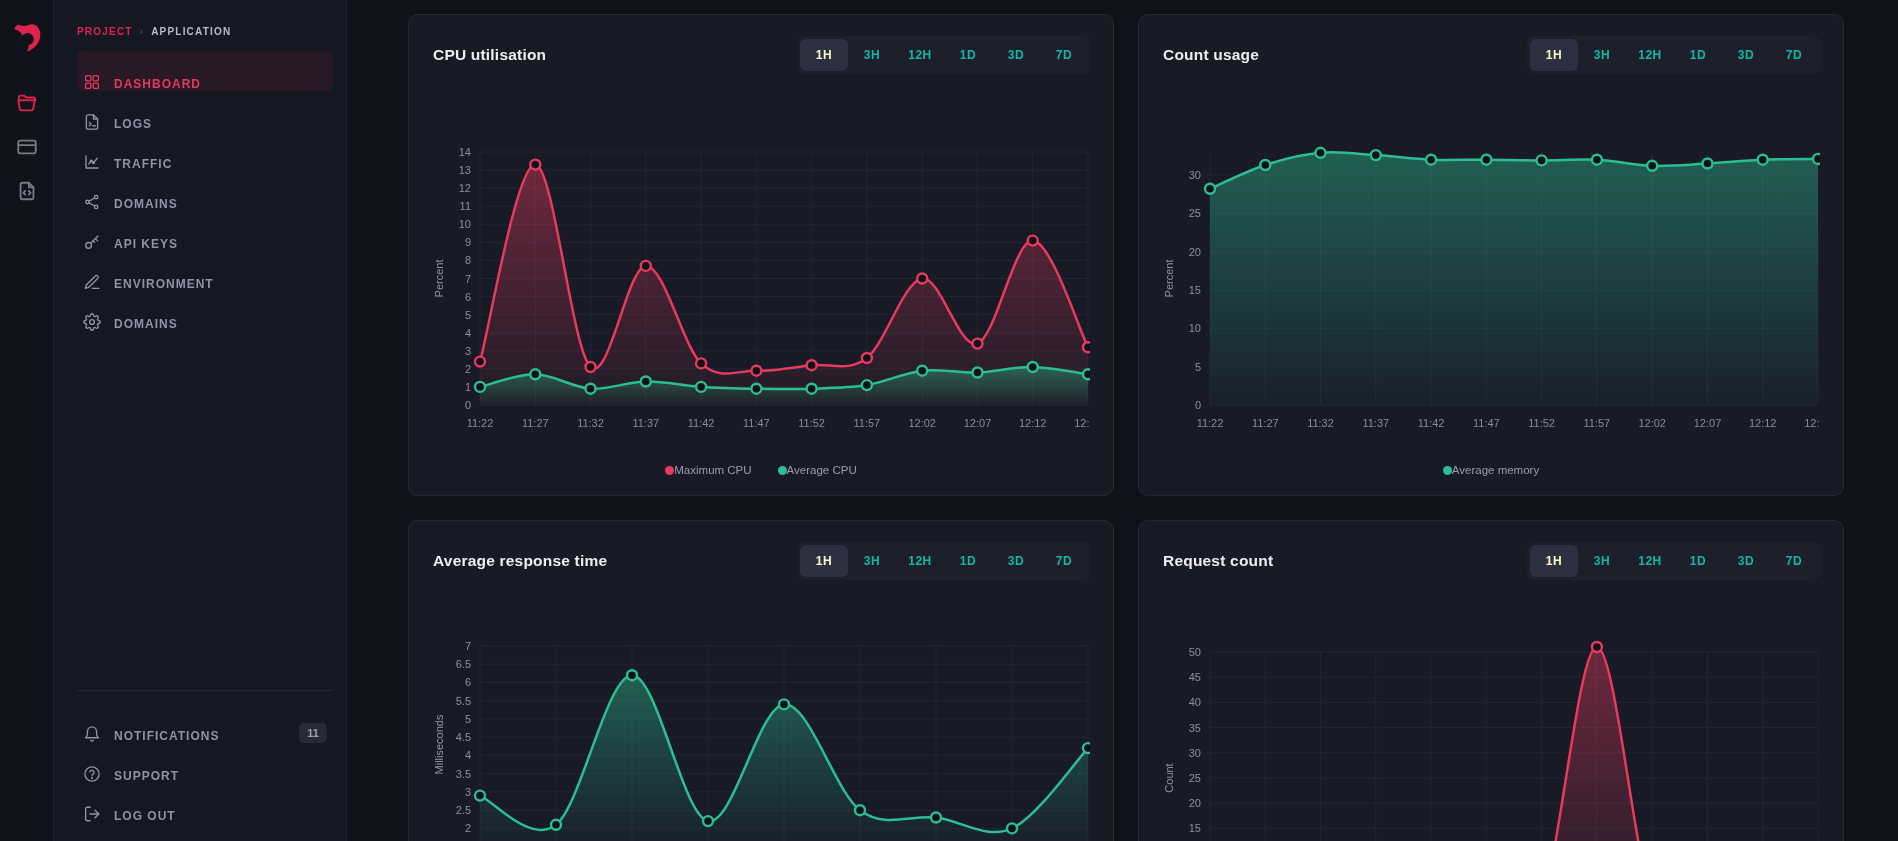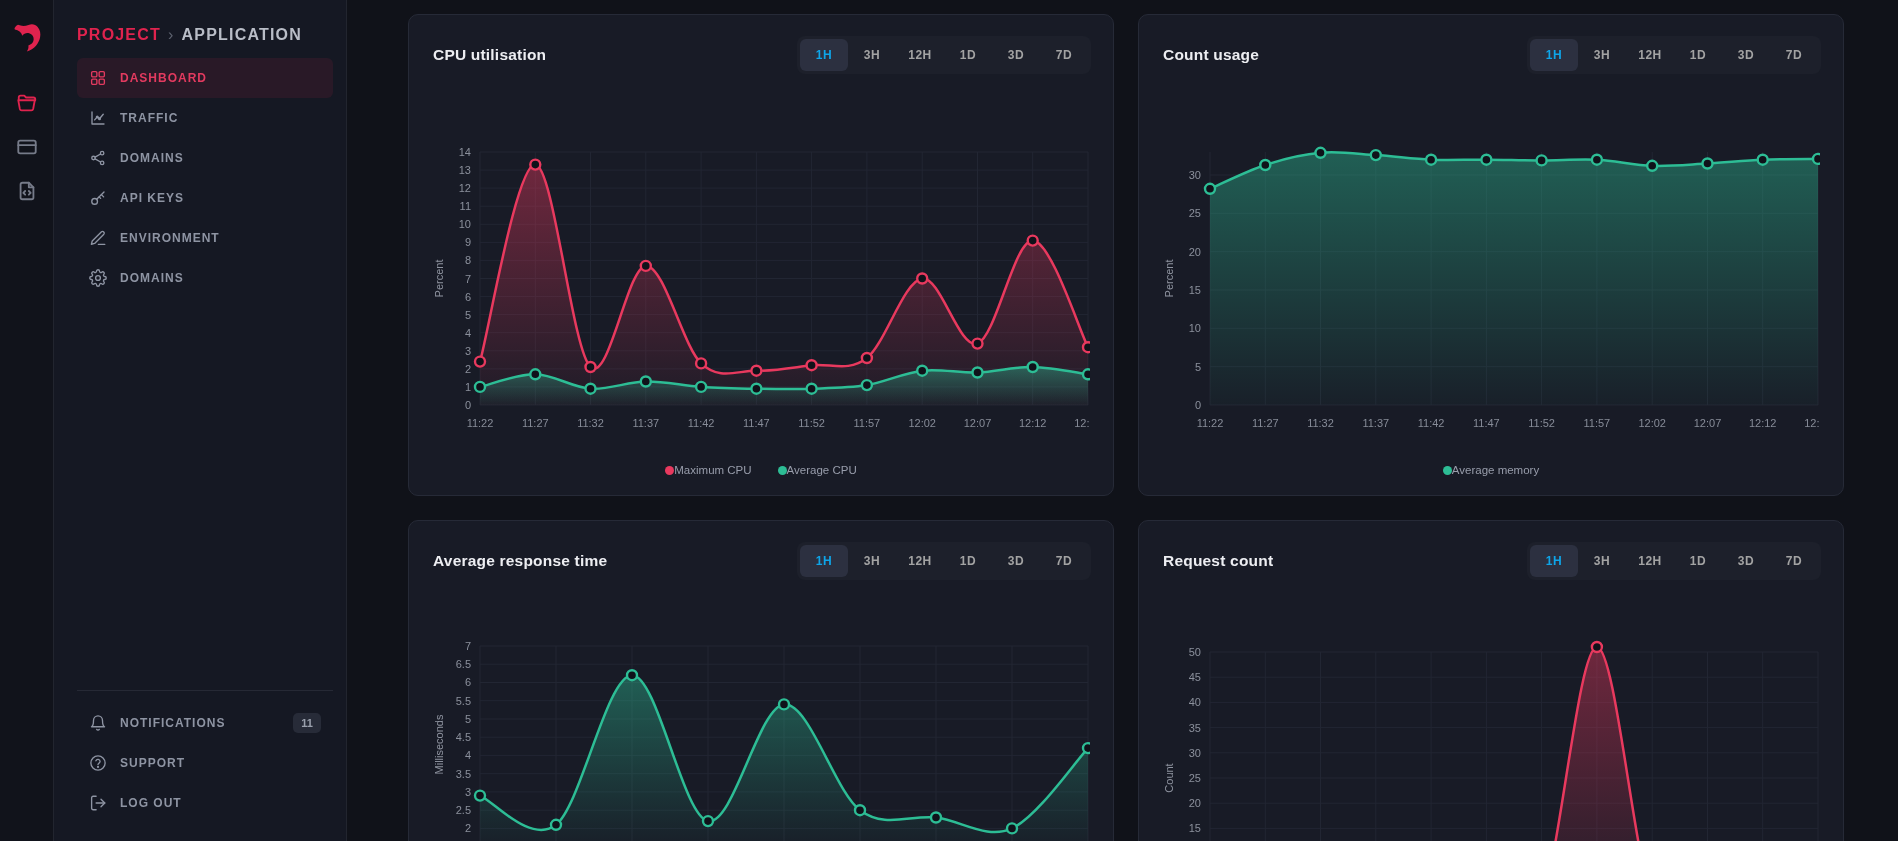--- a/index.html
+++ b/index.html
@@ -19,7 +19,7 @@
   .sidebar { width:293px; height:100%; background:#151823; border-right:1px solid #22252f;
              display:flex; flex-direction:column; padding:0 13px 18px 23px; position:relative; }
   .breadcrumb { display:flex; align-items:center; gap:7px; padding:26px 0 14px 0;
-                font-size:16px; font-weight:700; letter-spacing:1.2px; }
+                font-size:10px; font-weight:700; letter-spacing:1.2px; }
   .breadcrumb .bc-project { color:#e0234e; }
   .breadcrumb .bc-sep { color:#5d626f; font-weight:400; }
   .breadcrumb .bc-app { color:#b9bdc7; }

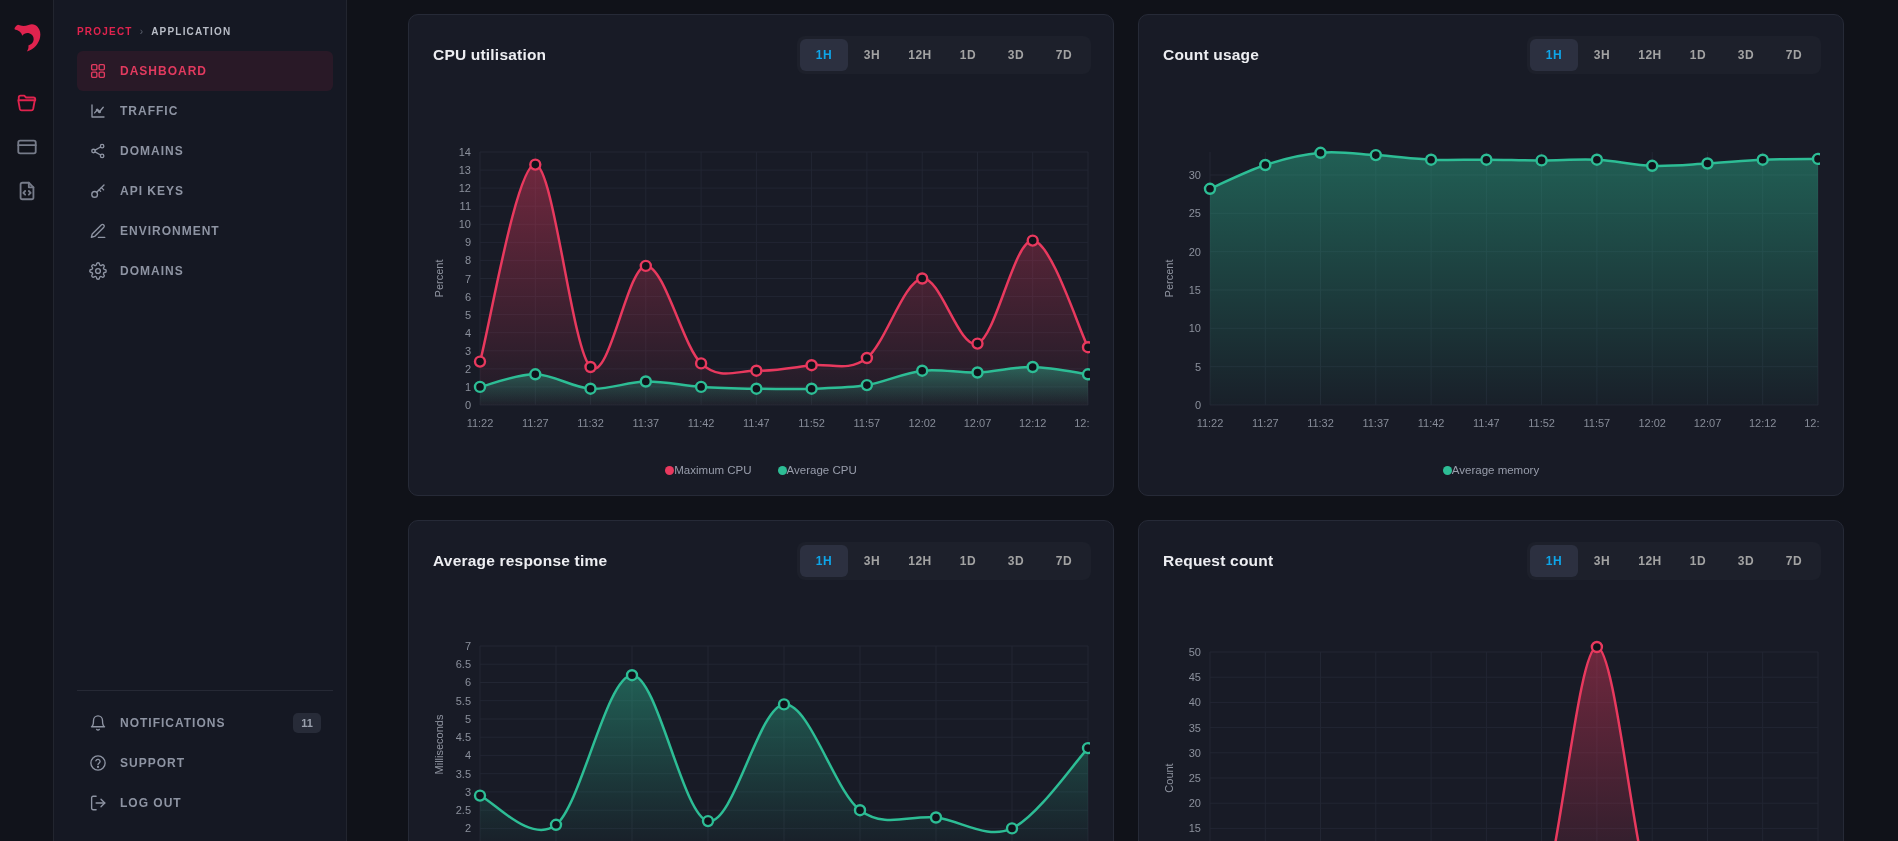--- a/index.html
+++ b/index.html
@@ -47,7 +47,7 @@
   .range-btn { border:none; background:transparent; color:#a3a3a3; font-family:inherit;
                font-size:12px; font-weight:700; letter-spacing:0.5px; padding:9px 0;
                width:48px; border-radius:6px; cursor:pointer; }
-  .range-btn.active { background:#2c3040; color:#0ea5e9; }
+  .range-btn.active { background:#2c3040; color:#fef9c3; }
   .chart-wrap { margin:43px auto 0 auto; width:658px; }
   .legend { display:flex; justify-content:center; gap:26px; margin-top:8px; }
   .legend-item { display:flex; align-items:center; color:#989dab; font-size:11.5px; }

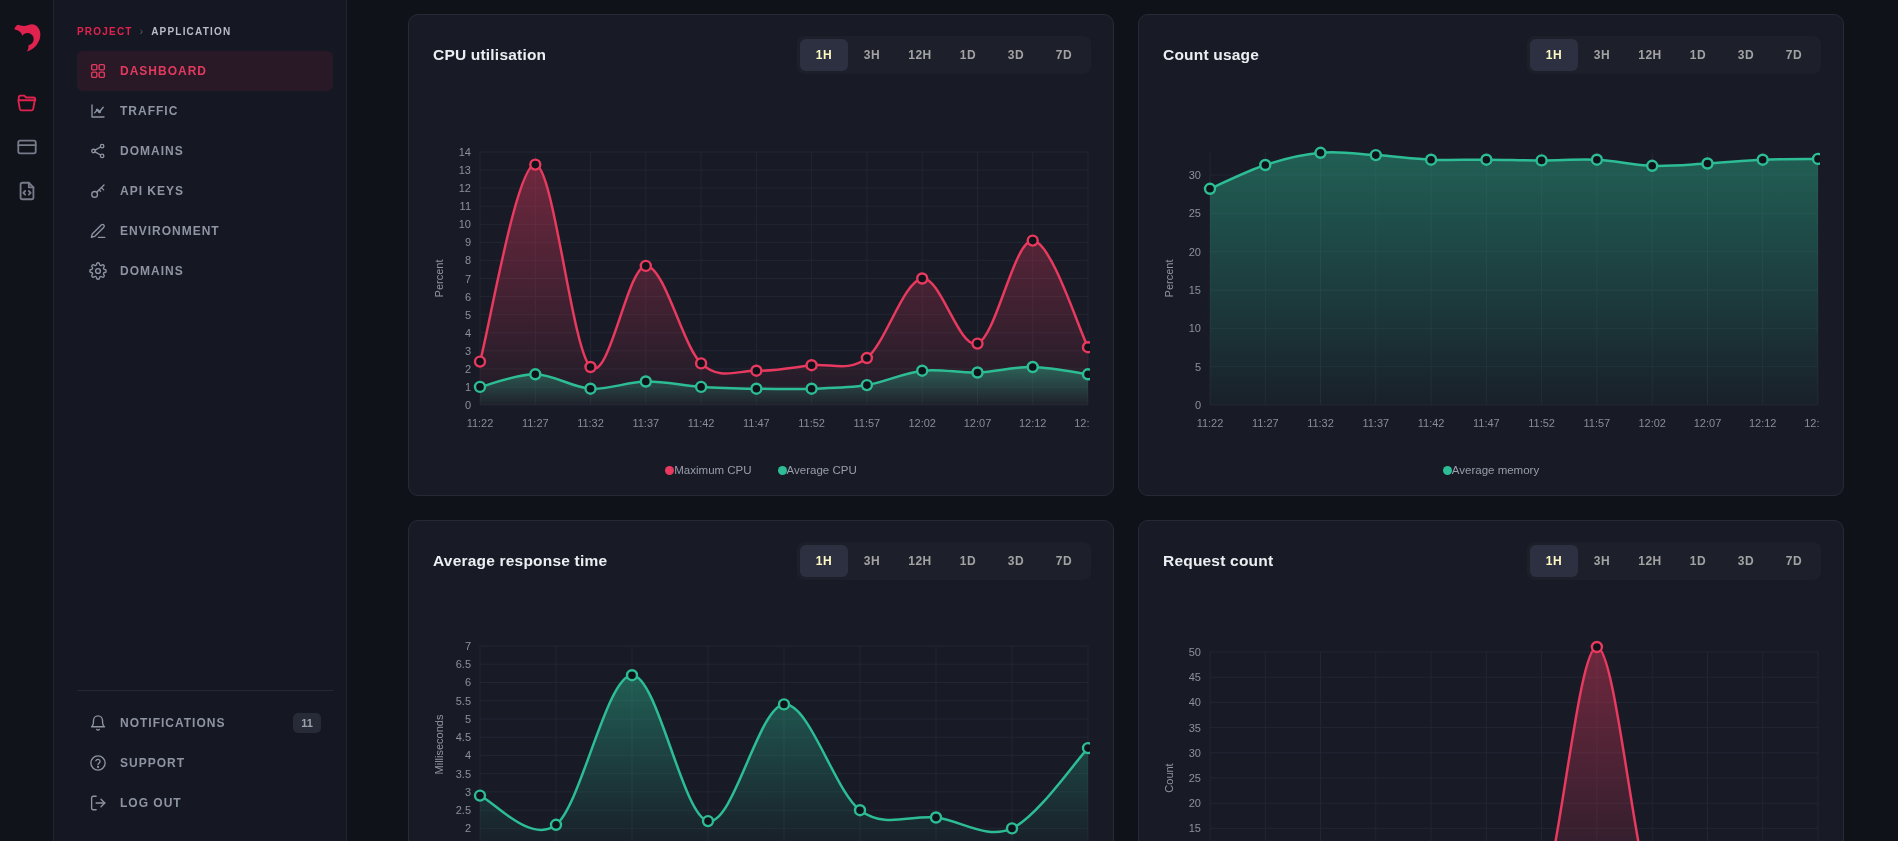--- a/index.html
+++ b/index.html
@@ -44,7 +44,7 @@
                  justify-content:space-between; }
   .card-title { color:#edeef2; font-size:15.5px; font-weight:700; letter-spacing:0.2px; }
   .btn-group { background:#1d202b; border-radius:8px; padding:3px; display:flex; }
-  .range-btn { border:none; background:transparent; color:#a3a3a3; font-family:inherit;
+  .range-btn { border:none; background:transparent; color:#14b8a6; font-family:inherit;
                font-size:12px; font-weight:700; letter-spacing:0.5px; padding:9px 0;
                width:48px; border-radius:6px; cursor:pointer; }
   .range-btn.active { background:#2c3040; color:#fef9c3; }

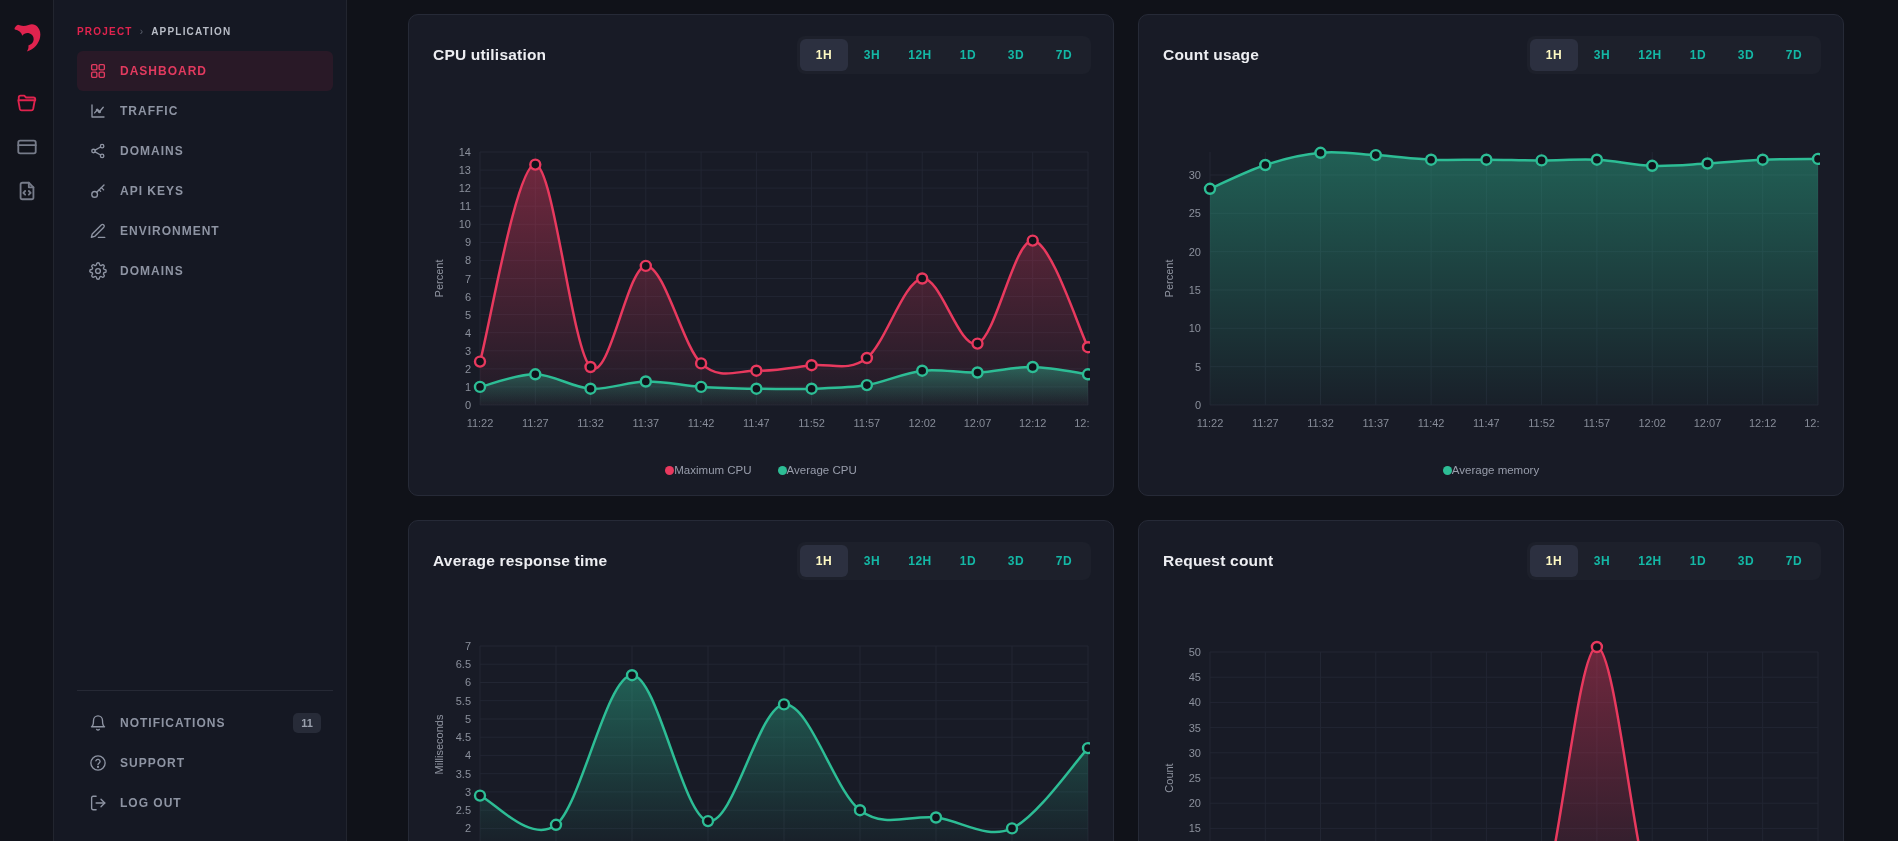--- a/index.html
+++ b/index.html
@@ -25,7 +25,7 @@
   .breadcrumb .bc-app { color:#b9bdc7; }
 
   .nav { display:flex; flex-direction:column; }
-  .nav-item { display:flex; align-items:center; gap:13px; height:40px; padding:0 12px;
+  .nav-item { display:flex; align-items:flex-end; gap:13px; height:40px; padding:0 6px;
               border-radius:6px; color:#8e94a3; font-size:12px; font-weight:600;
               letter-spacing:1px; cursor:pointer; }
   .nav-item svg { width:18px; height:18px; flex:none; }

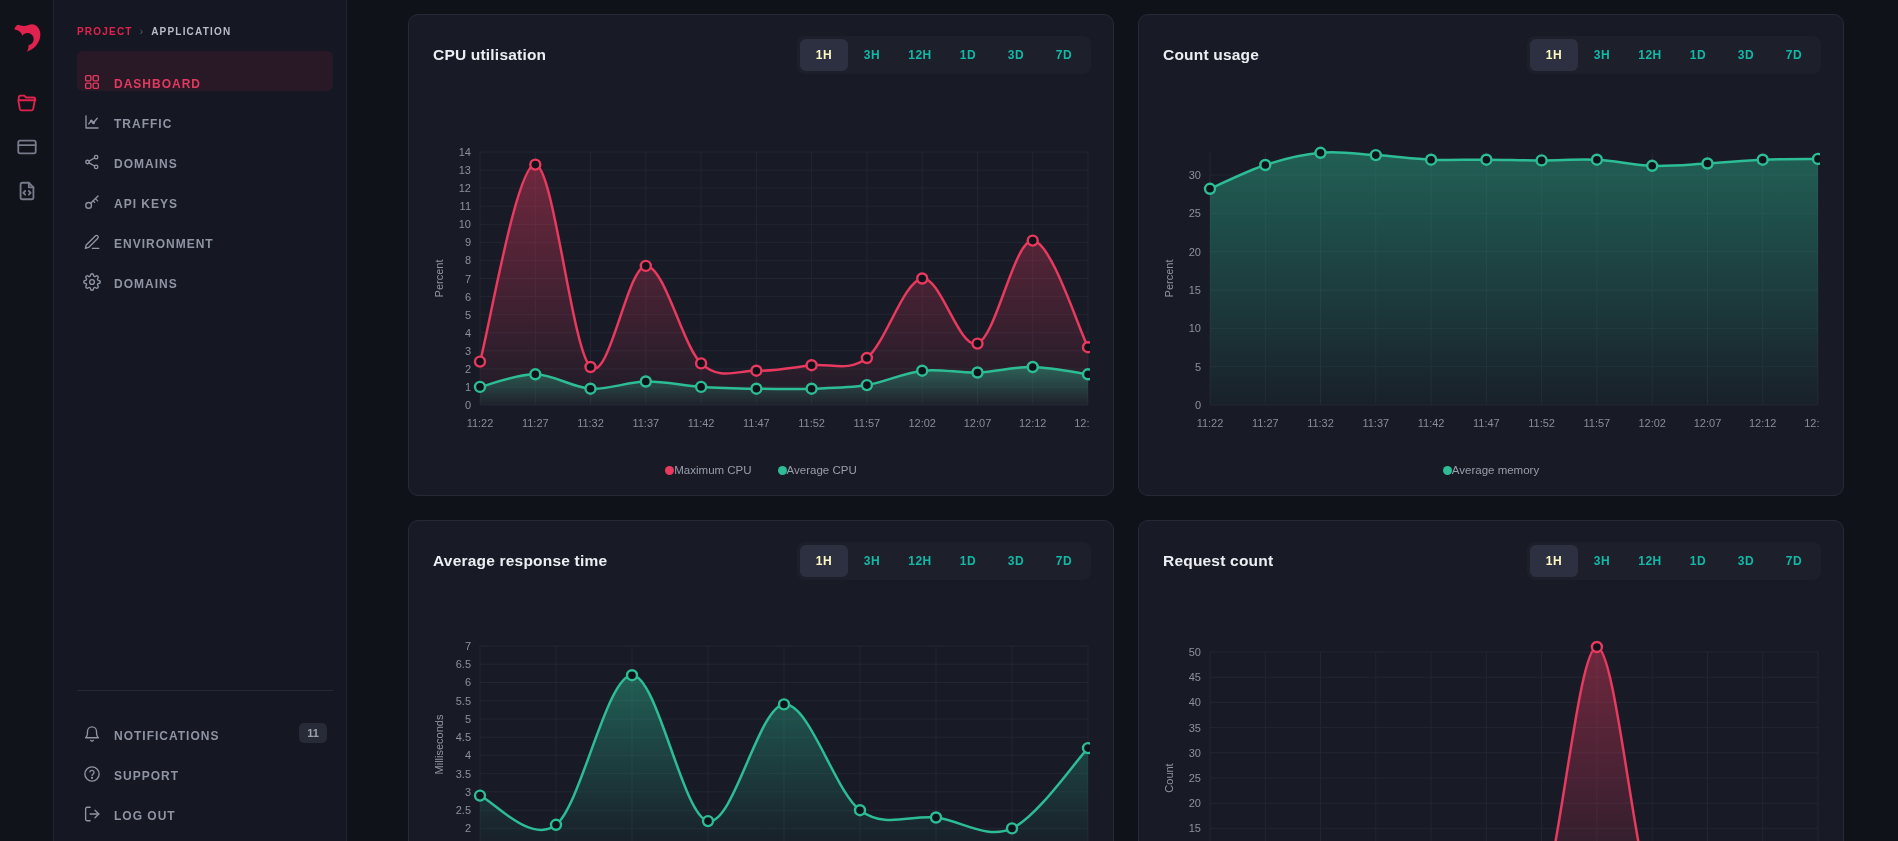--- a/index.html
+++ b/index.html
@@ -101,6 +101,15 @@
           <rect x="13.5" y="13.5" width="7" height="7" rx="1.5"></rect>
         </svg>
         <span>DASHBOARD</span>
+      </div>
+      <div class="nav-item">
+        <svg viewBox="0 0 24 24" fill="none" stroke="currentColor" stroke-width="1.8" stroke-linecap="round" stroke-linejoin="round">
+          <path d="M14 2.5H6.5a2 2 0 0 0-2 2v15a2 2 0 0 0 2 2h11a2 2 0 0 0 2-2V8L14 2.5z"></path>
+          <path d="M14 2.5V8h5.5"></path>
+          <path d="M8.5 12.5l2.2 2.2-2.2 2.2"></path>
+          <path d="M13 17h3.5"></path>
+        </svg>
+        <span>LOGS</span>
       </div>
       <div class="nav-item">
         <svg viewBox="0 0 24 24" fill="none" stroke="currentColor" stroke-width="1.8" stroke-linecap="round" stroke-linejoin="round">

